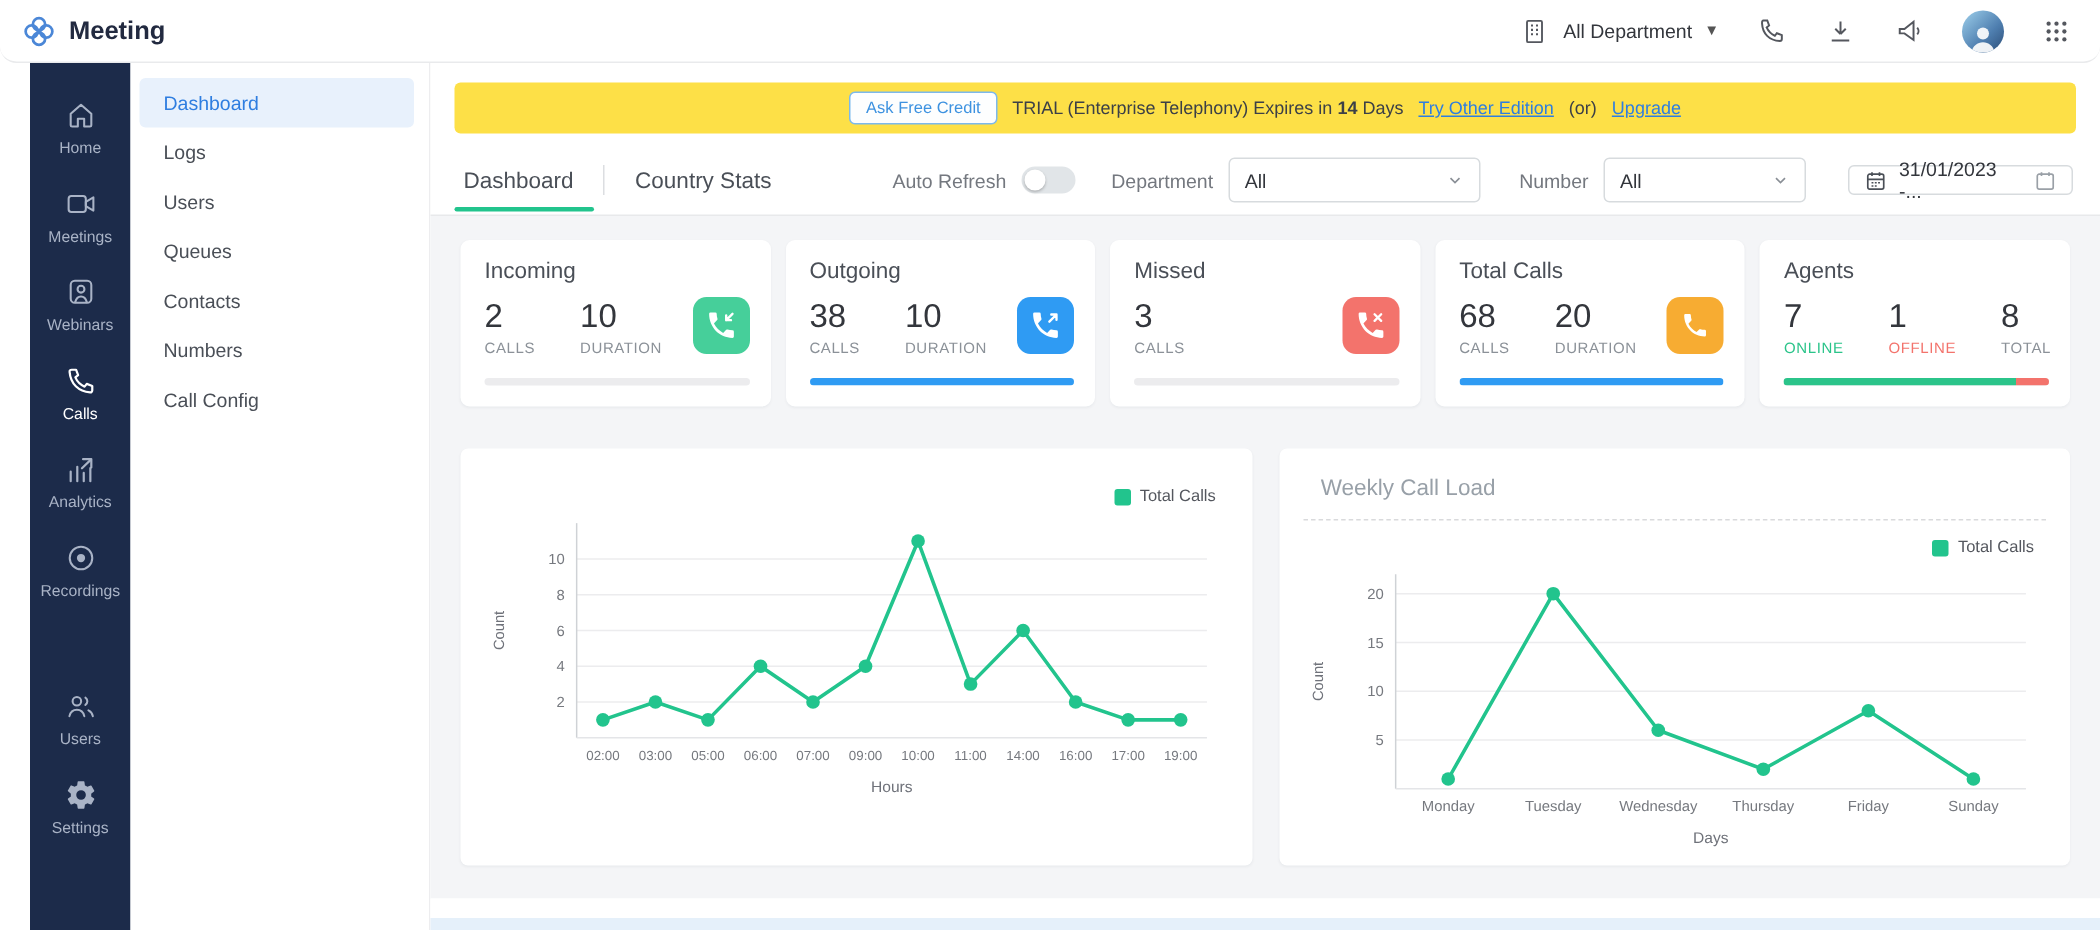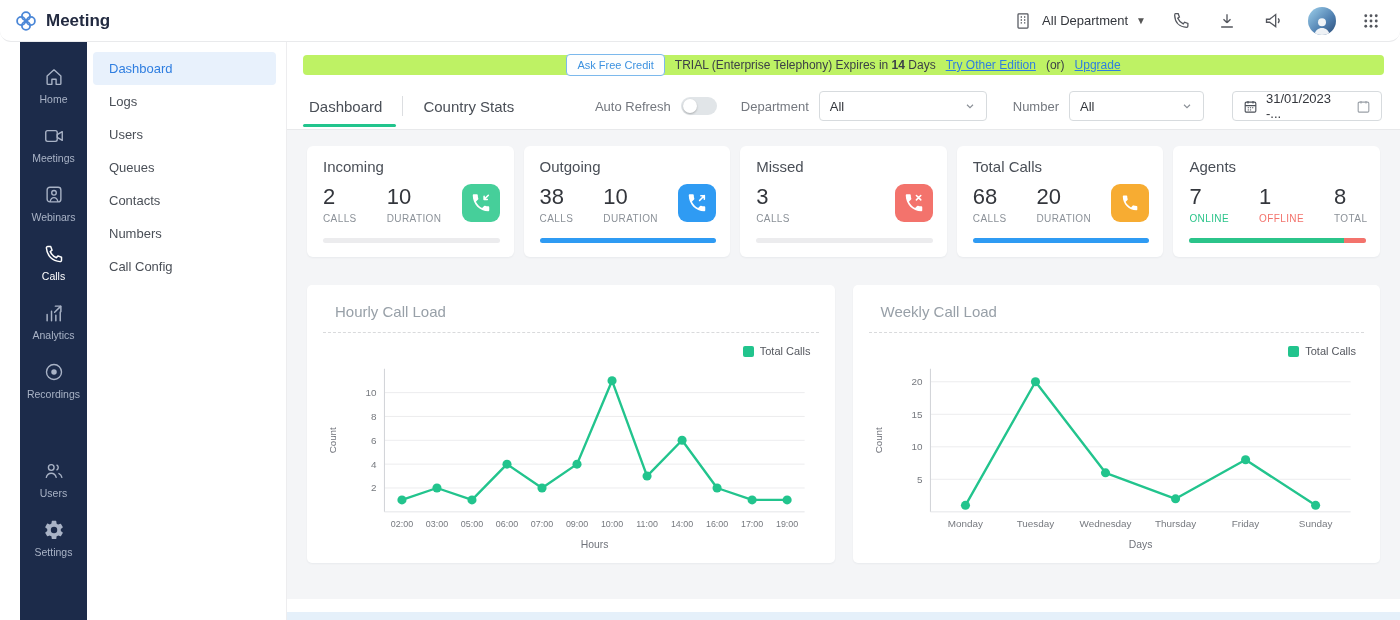--- a/index.html
+++ b/index.html
@@ -37,7 +37,7 @@
   .main { flex:1; background:#fff; display:flex; flex-direction:column; min-width:0; }
 
   .banner-wrap { padding:13px 16px 8px 16px; }
-  .banner { background:#bef264; border-radius:4px; height:20px; display:flex; align-items:center; justify-content:center; gap:10px; font-size:12px; color:#3c4047; }
+  .banner { background:#fde047; border-radius:4px; height:34px; display:flex; align-items:center; justify-content:center; gap:10px; font-size:12px; color:#3c4047; }
   .ask-credit-btn { background:#fdfefe; border:1px solid #7cb9ec; color:#3d92e0; font-size:11px; border-radius:4px; padding:4px 10px; cursor:pointer; font-family:inherit; }
   .banner b { font-weight:700; }
   .banner a { color:#2f7ee0; cursor:pointer; text-decoration:underline; }

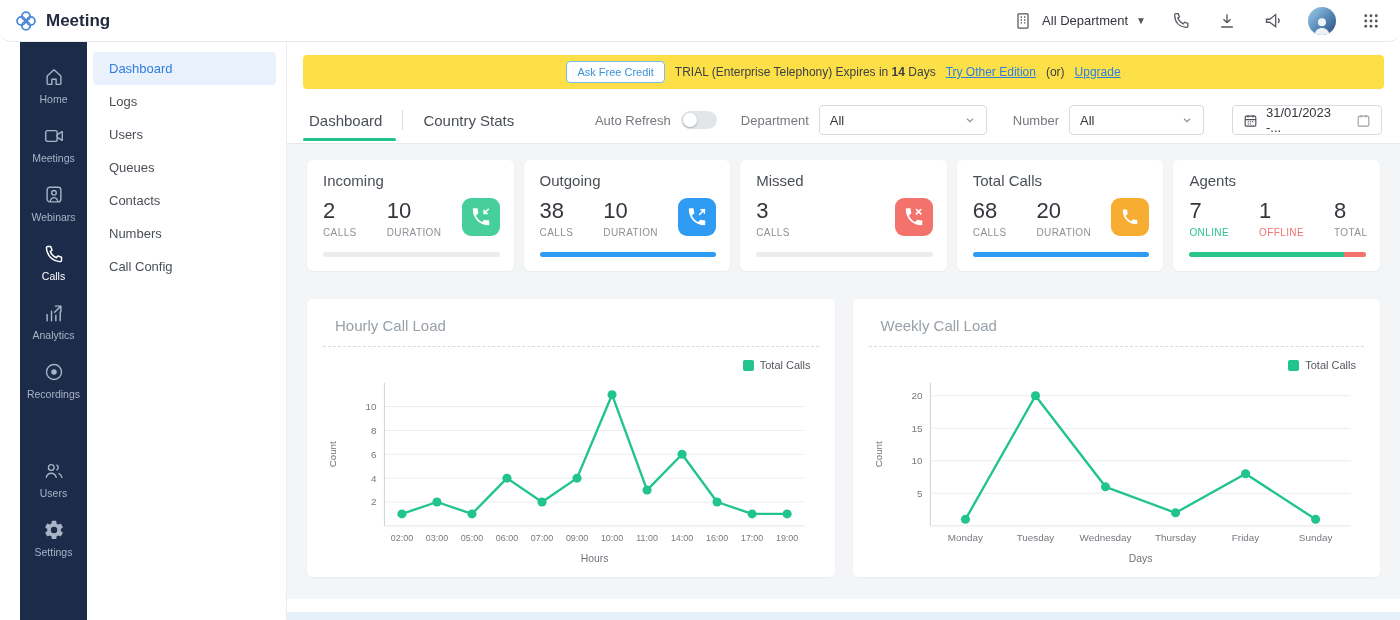--- a/index.html
+++ b/index.html
@@ -55,7 +55,7 @@
   .select .chev { color:#8a8f96; margin-left:8px; display:flex; }
   .sel-department { width:168px; margin-right:16px; }
   .sel-number { width:135px; margin-right:18px; }
-  .datepicker { background:#fff; border:1px solid #d7dbde; border-radius:4px; height:30px; display:flex; align-items:center; gap:8px; padding:0 10px; font-size:13px; color:#33363c; cursor:pointer; width:150px; }
+  .datepicker { background:#fff; border:1px solid #d7dbde; border-radius:4px; height:20px; display:flex; align-items:center; gap:8px; padding:0 10px; font-size:13px; color:#33363c; cursor:pointer; width:150px; }
   .datepicker .cal-dark { color:#4a4f57; display:flex; }
   .datepicker .cal-light { color:#9aa0a7; margin-left:auto; display:flex; }
 

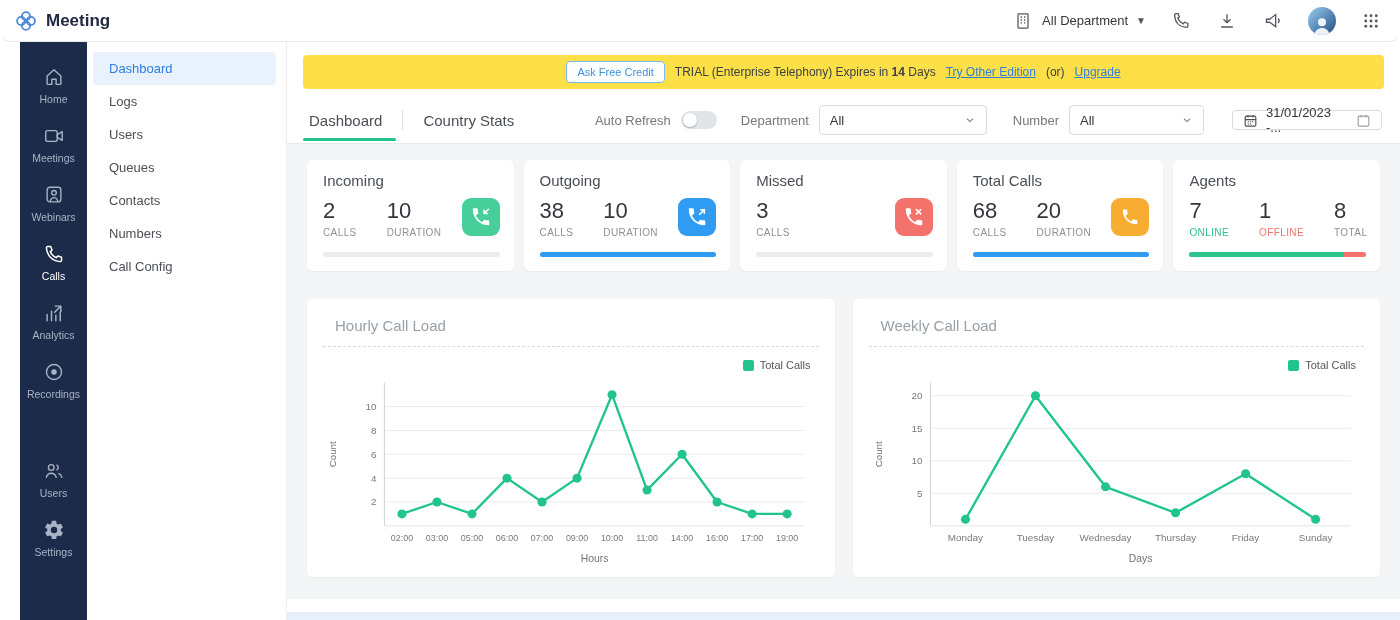--- a/index.html
+++ b/index.html
@@ -409,7 +409,6 @@
         </div>
       <div class="charts-row">
           <div class="chart-card">
-            <div class="chart-title">Hourly Call Load</div>
             <div class="chart-legend">
               <span class="legend-swatch" style="background:#22c48d"></span>
               <span class="legend-label">Total Calls</span>

